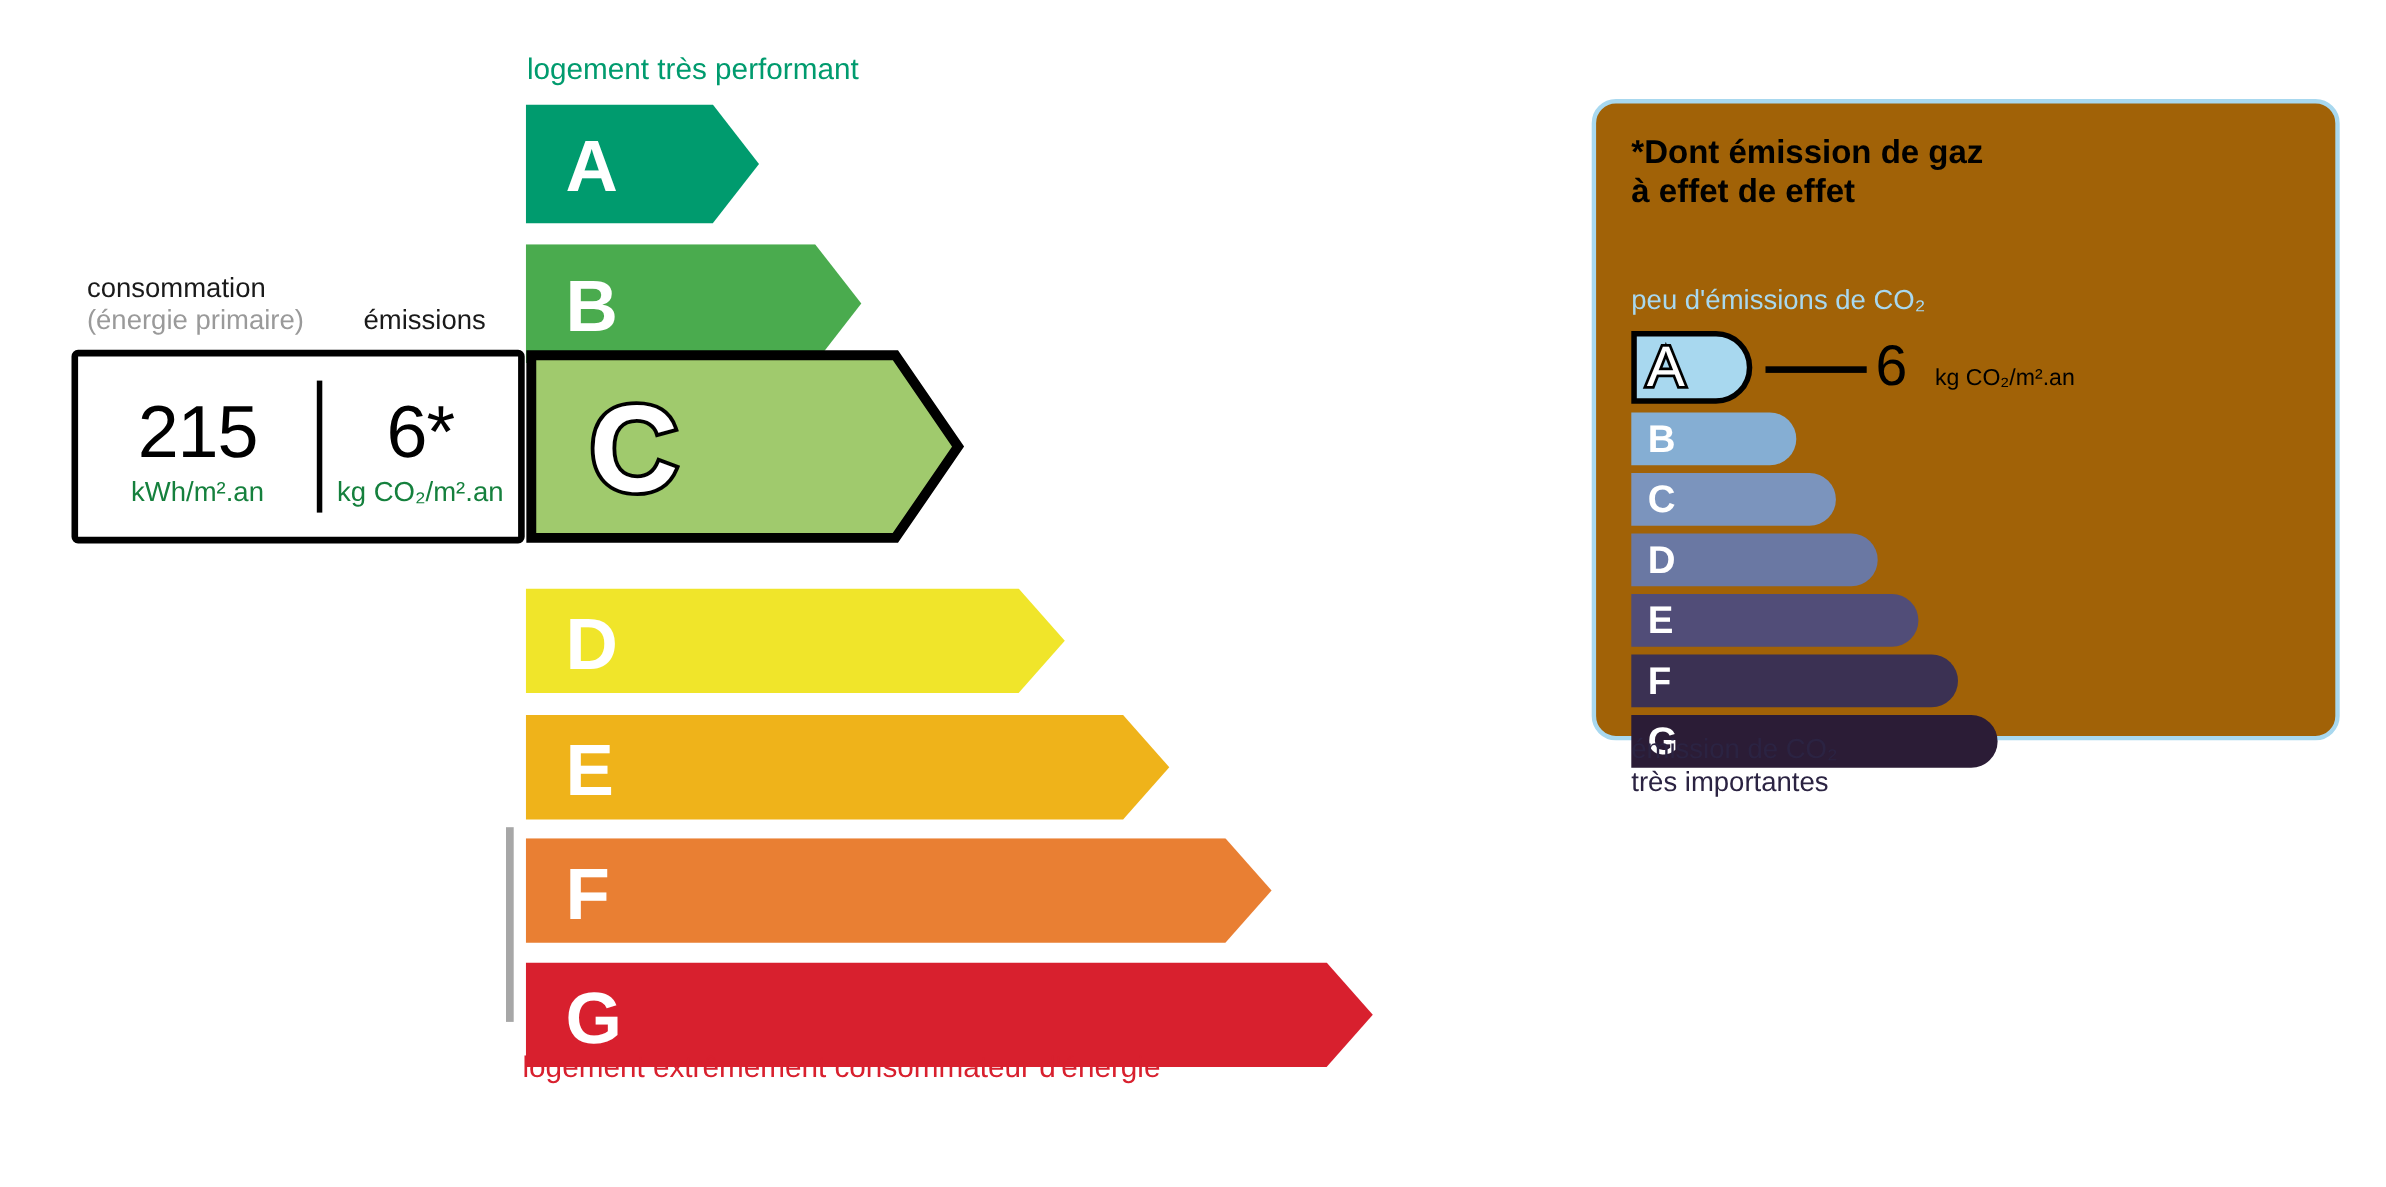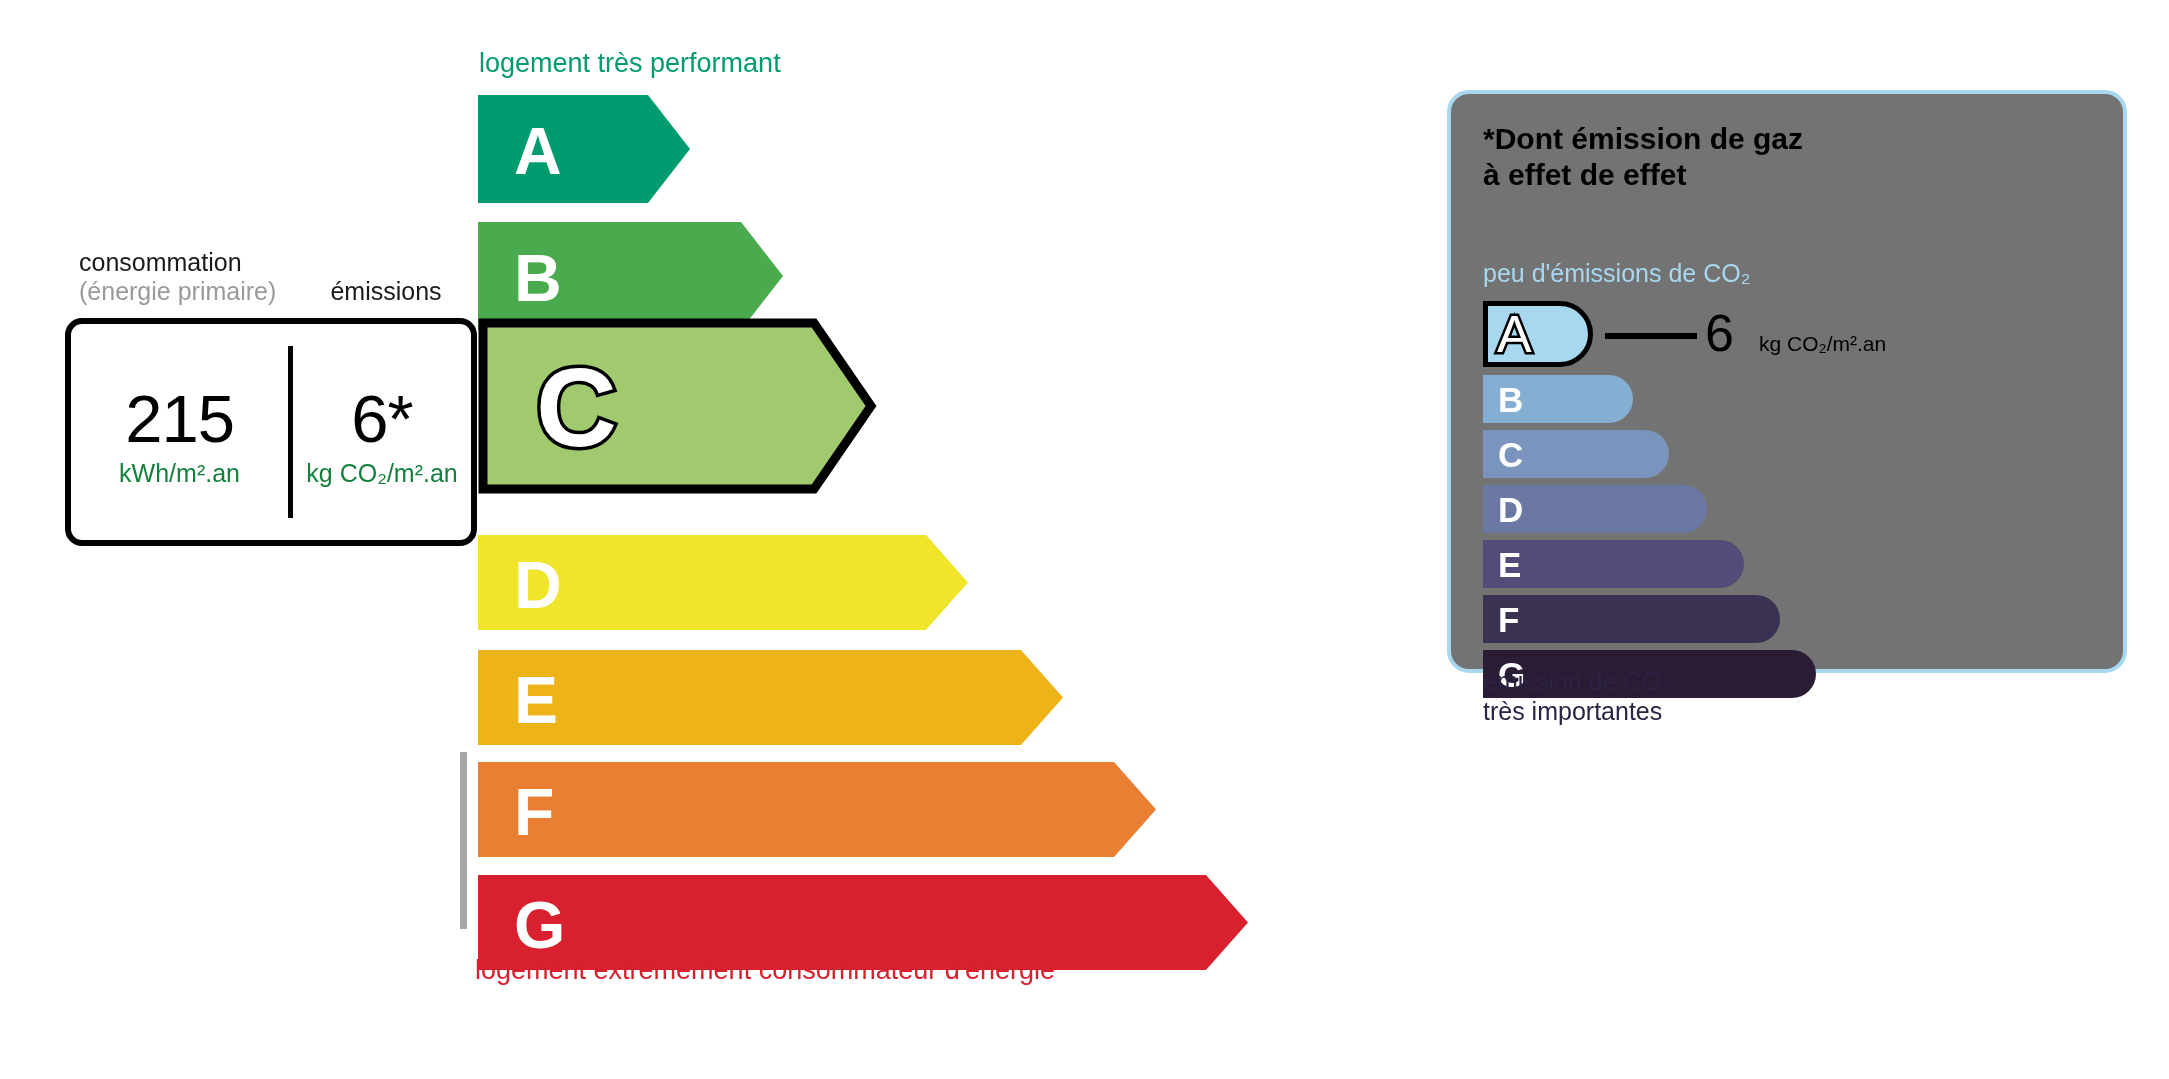--- a/index.html
+++ b/index.html
@@ -169,7 +169,7 @@
     box-sizing: border-box;
     border: 4px solid #a8d8ef;
     border-radius: 22px;
-    background: #737373;
+    background: #a16207;
     padding-left: 32px;
   }
   .ges-title {

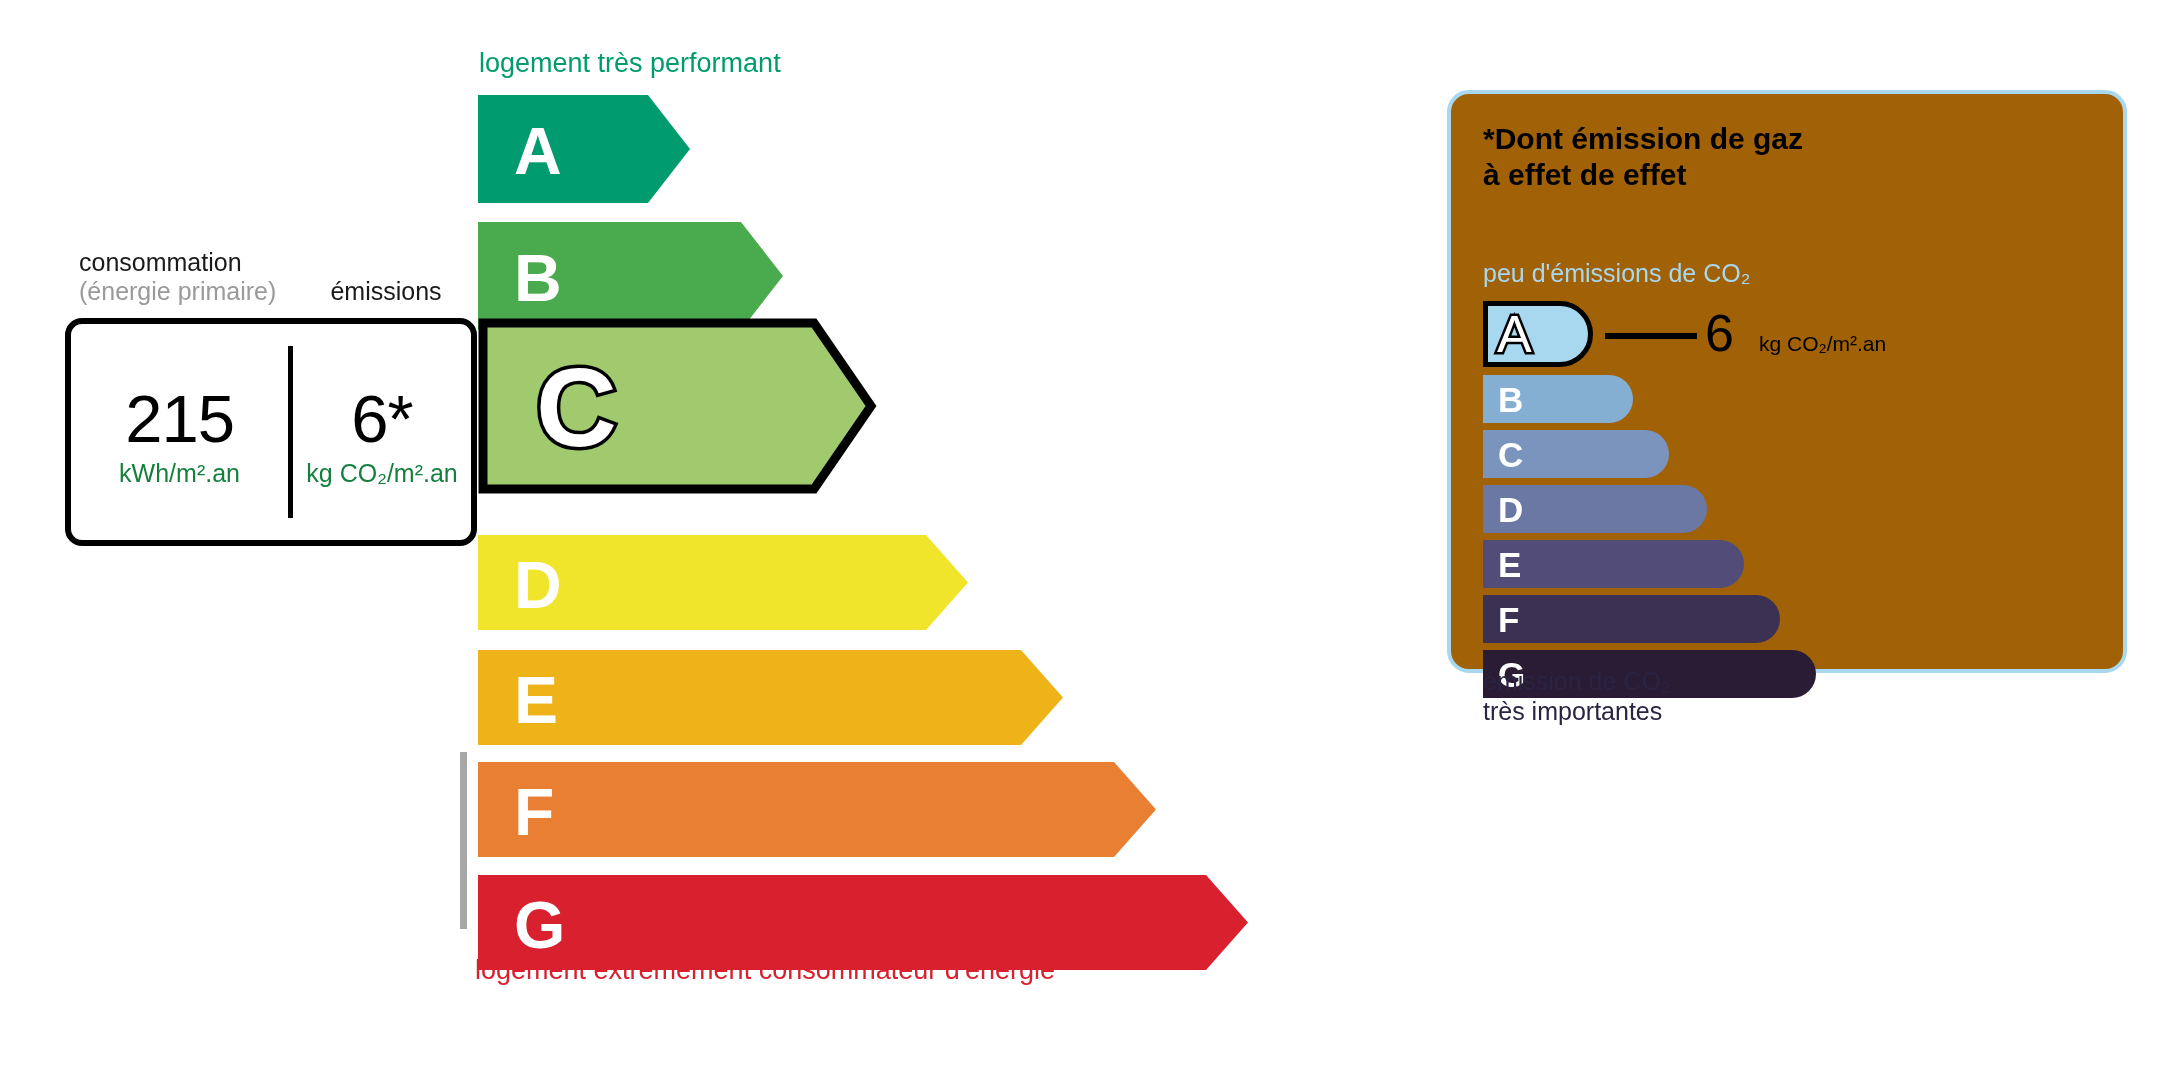--- a/index.html
+++ b/index.html
@@ -69,10 +69,10 @@
     left: 48px;
     top: 318px;
     width: 412px;
-    height: 228px;
+    height: 176px;
     box-sizing: border-box;
     border: 6px solid #000;
-    border-radius: 17px;
+    border-radius: 6px;
     background: #fff;
     display: flex;
     z-index: 6;

